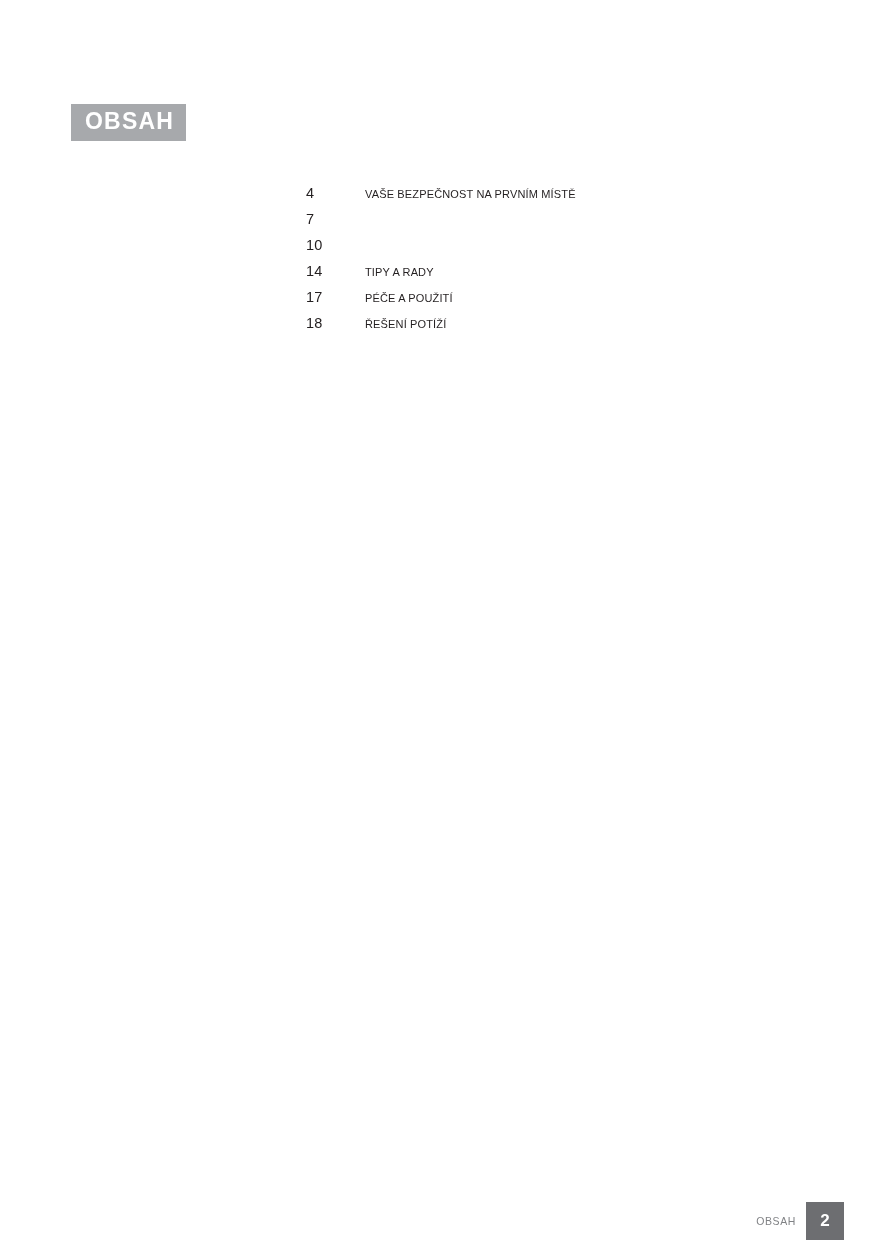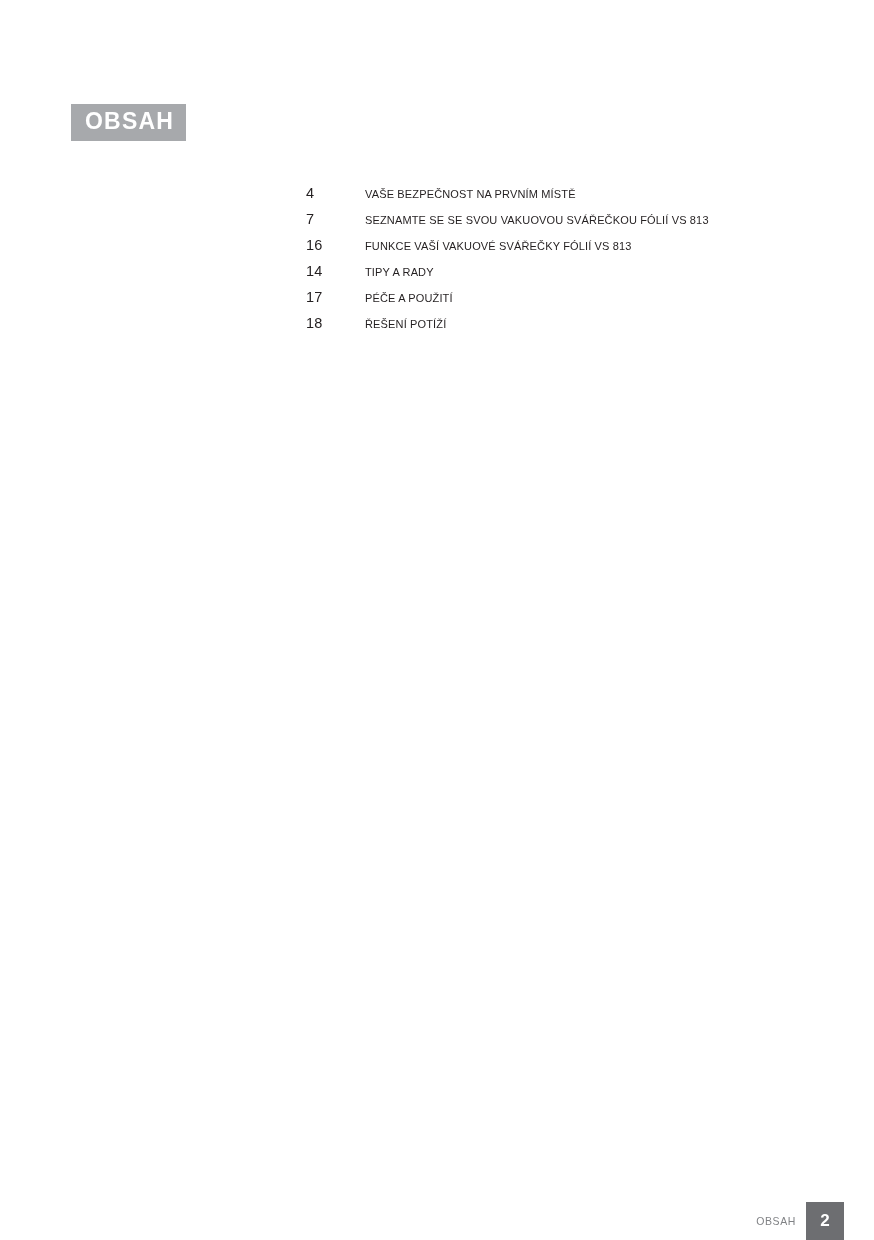--- a/index.html
+++ b/index.html
@@ -119,7 +119,6 @@
 
     <div class="toc-row">
       <span class="toc-page">7</span>
-      <span class="toc-label">SEZNAMTE SE SE SVOU VAKUOVOU SVÁŘEČKOU FÓLIÍ VS 813</span>
     </div>
 
     <div class="toc-row">

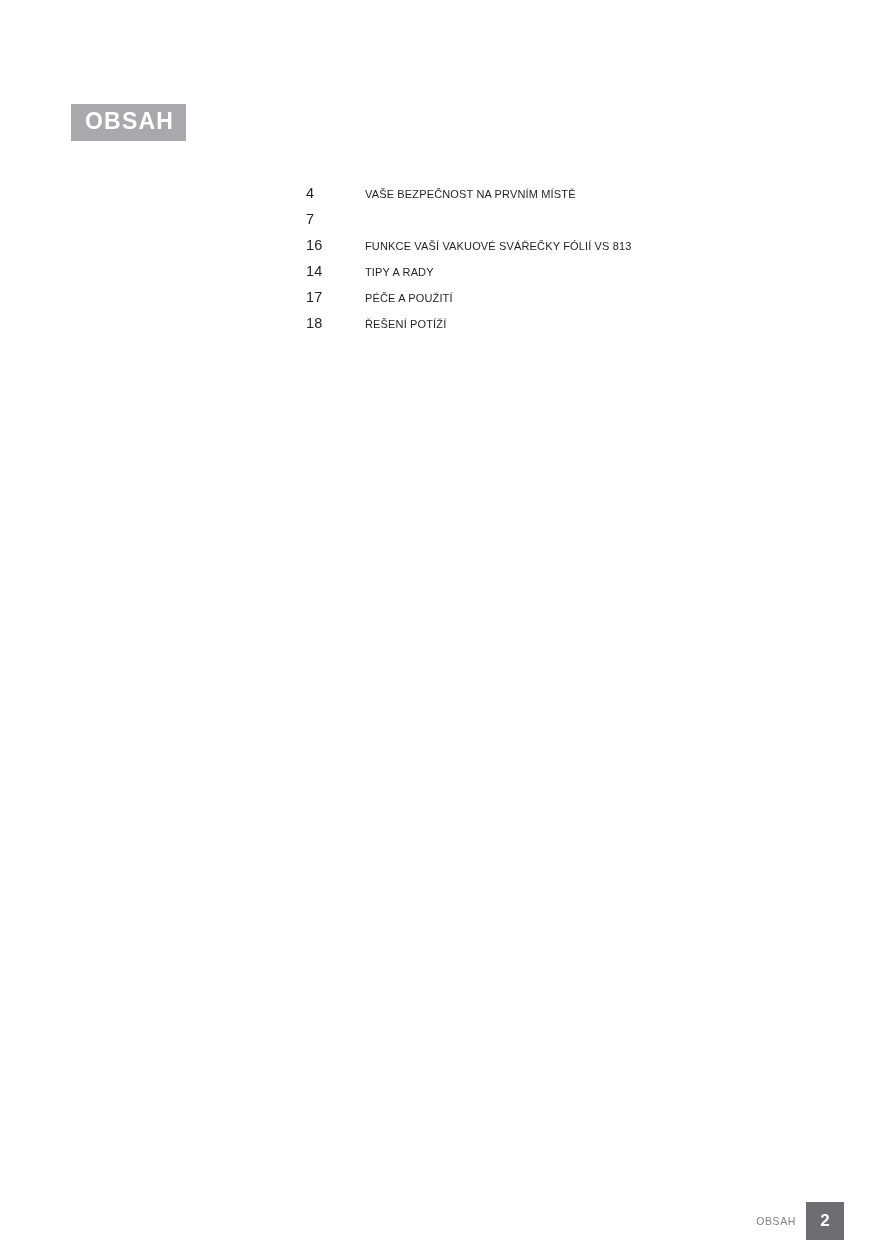--- a/index.html
+++ b/index.html
@@ -122,7 +122,7 @@
     </div>
 
     <div class="toc-row">
-      <span class="toc-page">16</span>
+      <span class="toc-page">10</span>
       <span class="toc-label">FUNKCE VAŠÍ VAKUOVÉ SVÁŘEČKY FÓLIÍ VS 813</span>
     </div>
 

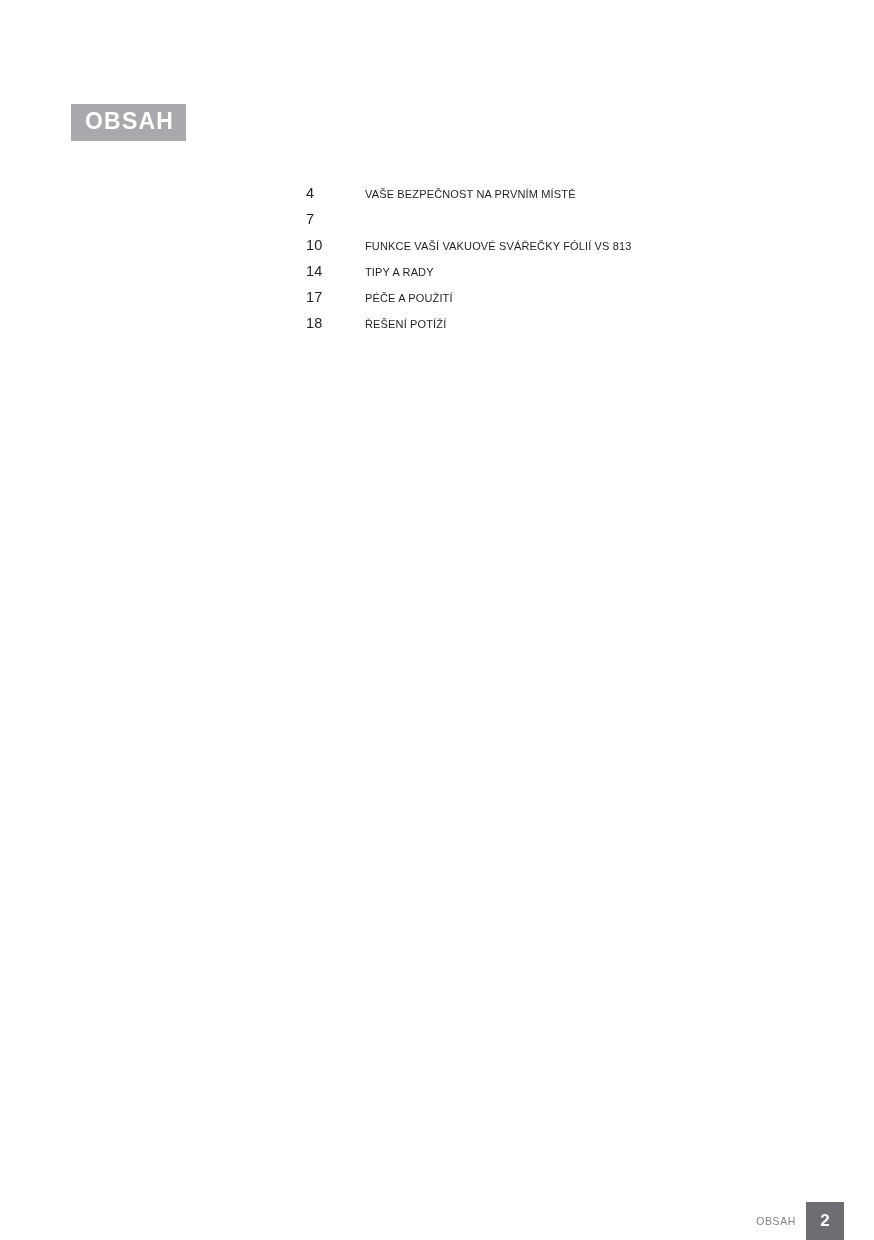--- a/index.html
+++ b/index.html
@@ -123,7 +123,6 @@
 
     <div class="toc-row">
       <span class="toc-page">10</span>
-      <span class="toc-label">FUNKCE VAŠÍ VAKUOVÉ SVÁŘEČKY FÓLIÍ VS 813</span>
     </div>
 
 

